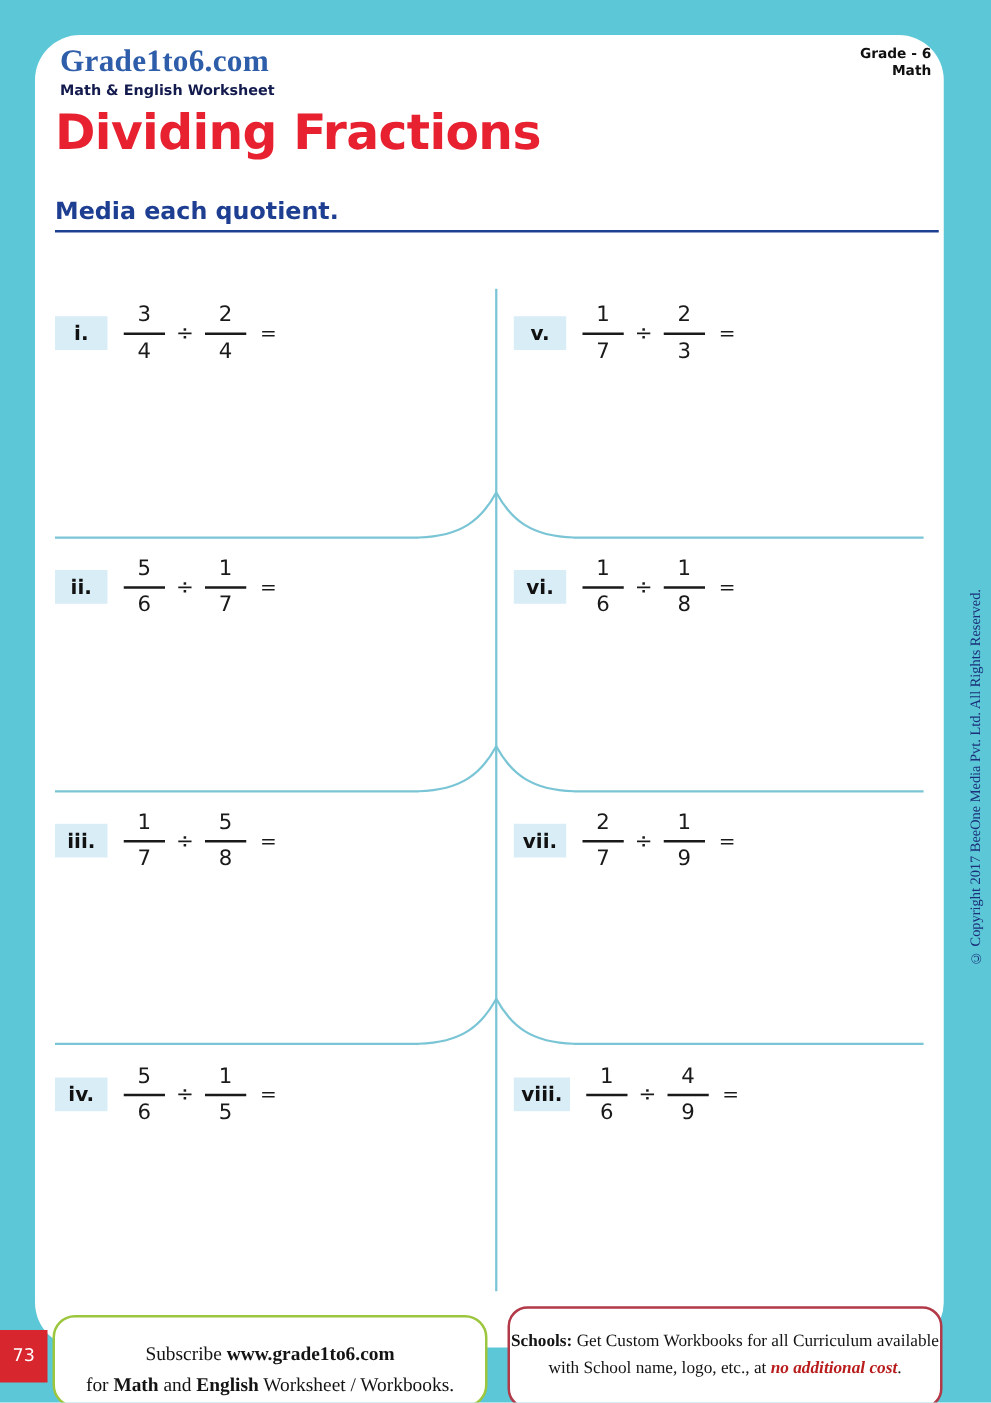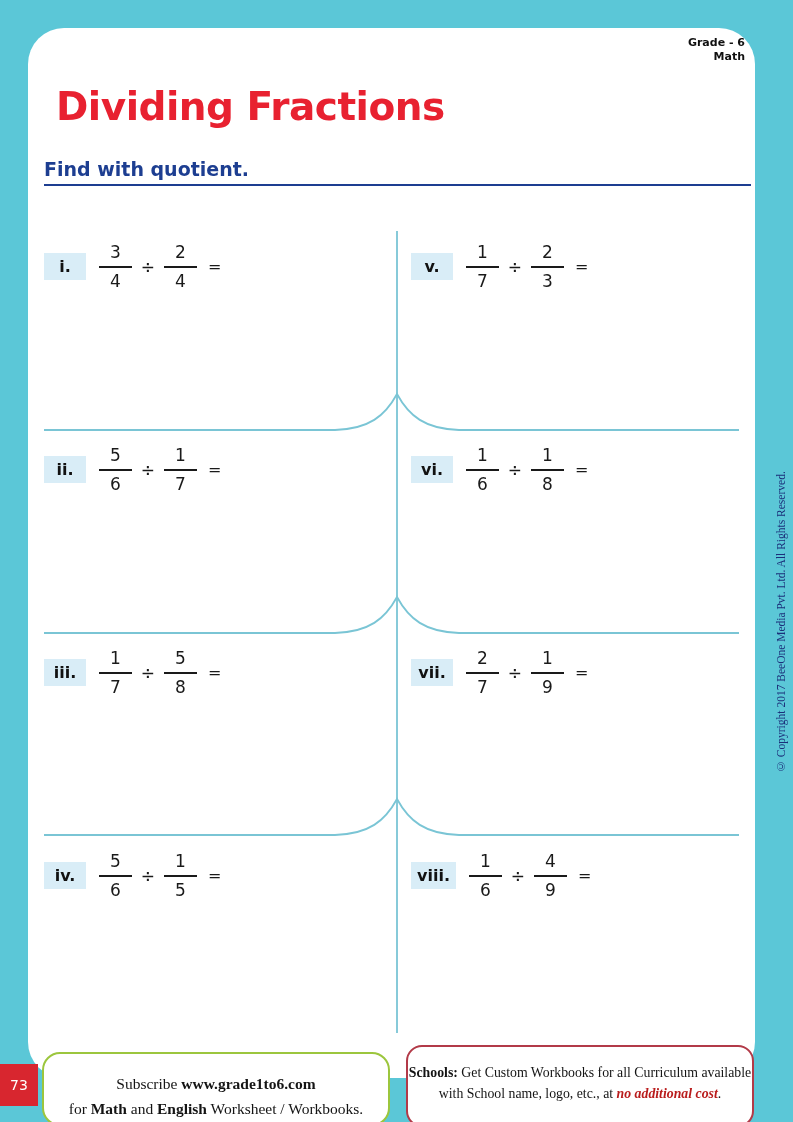--- a/index.html
+++ b/index.html
@@ -68,6 +68,10 @@
 
 <div class="sheet">
 
+  <div class="logo-block">
+    <div class="logo">Grade1to6.com</div>
+    <div class="logo-sub">Math &amp; English Worksheet</div>
+  </div>
 
   <div class="grade-block">
     <div>Grade - 6</div>

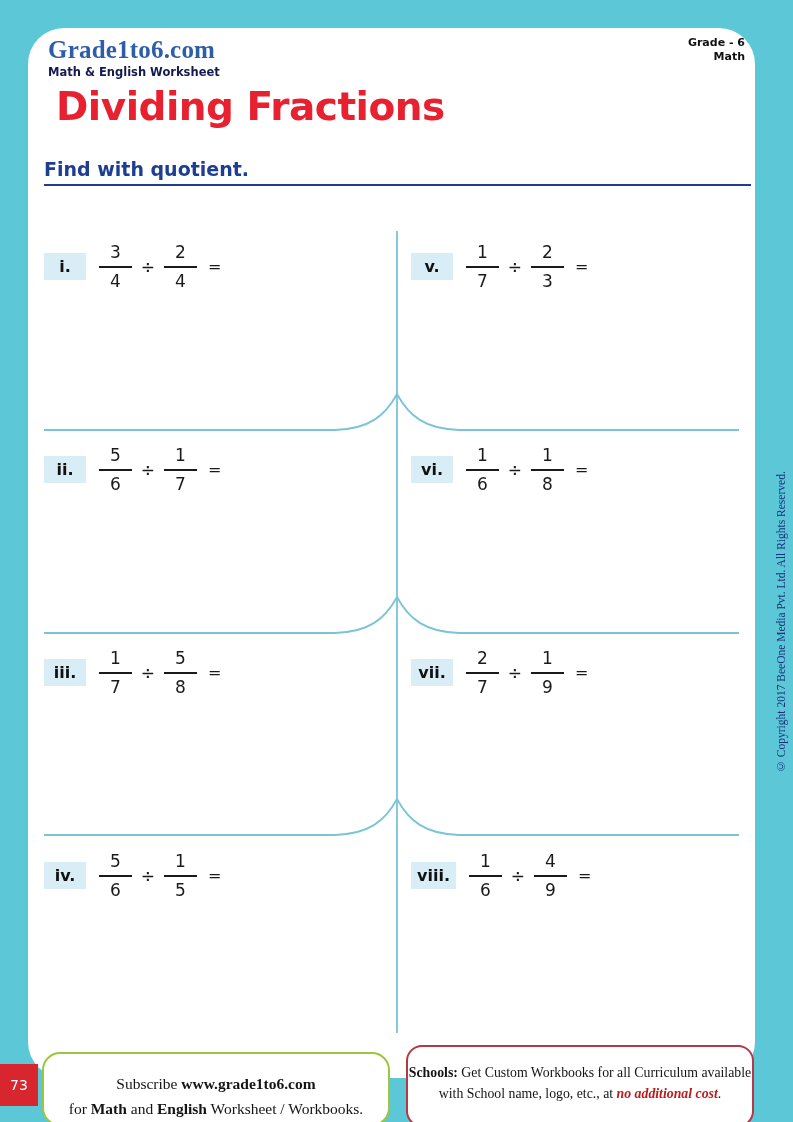--- a/index.html
+++ b/index.html
@@ -20,7 +20,7 @@
   .logo-sub{font-size:11.5px;font-weight:bold;color:#131b4e;margin-top:1px;}
   .grade-block{position:absolute;right:10px;top:8px;text-align:right;
         font-weight:bold;font-size:11px;color:#101010;line-height:1.25;}
-  .title{position:absolute;left:28px;top:56px;
+  .title{position:absolute;left:16px;top:56px;
         font-size:39px;font-weight:bold;color:#e82130;letter-spacing:-0.5px;}
   .instruction{position:absolute;left:16px;top:130px;
         font-size:19px;font-weight:bold;color:#1d3e91;}

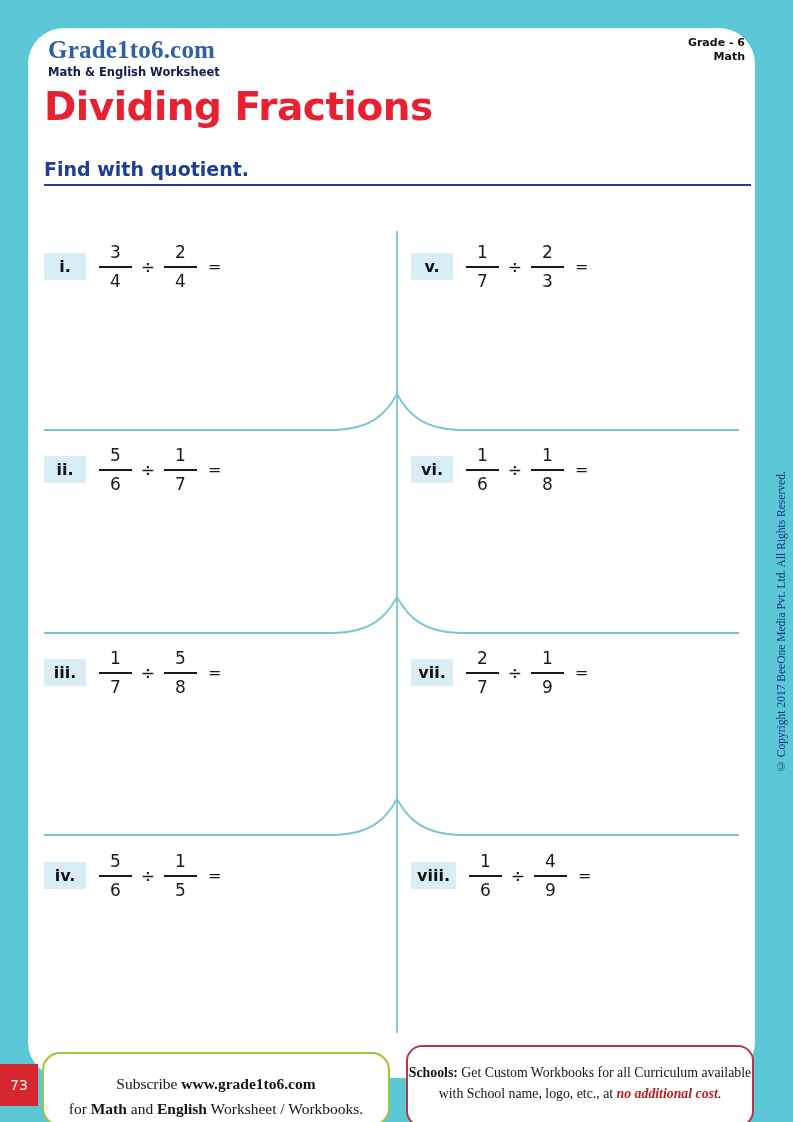--- a/index.html
+++ b/index.html
@@ -79,7 +79,7 @@
   </div>
 
   <div class="title">Dividing Fractions</div>
-  <div class="instruction">Find with quotient.</div>
+  <div class="instruction">Media each quotient.</div>
   <div class="instruction-rule"></div>
 
   <div class="problems">

